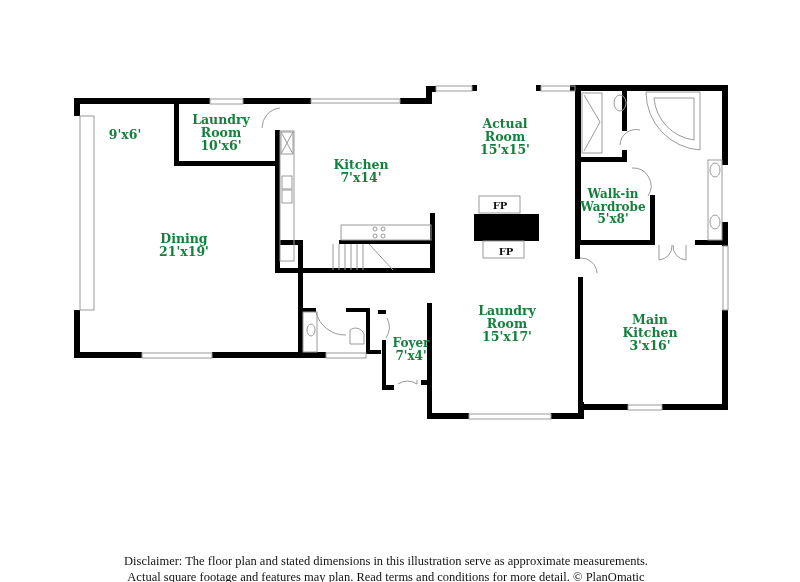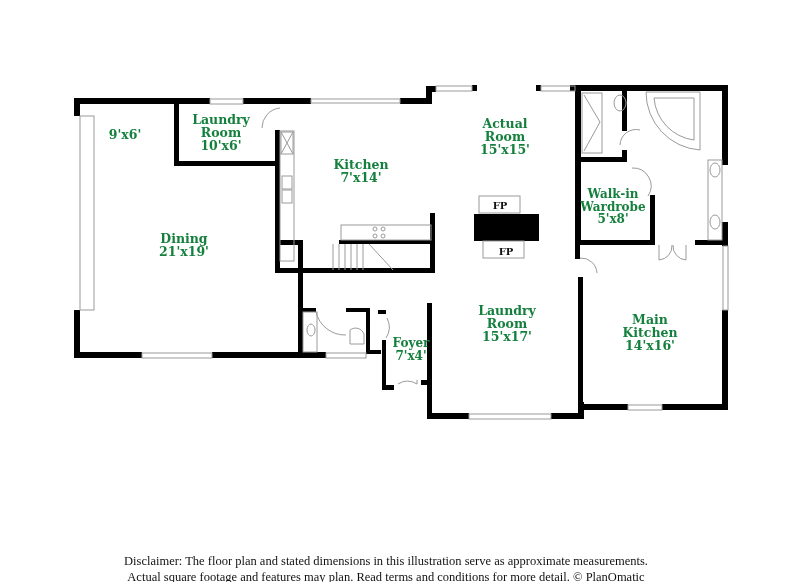--- a/index.html
+++ b/index.html
@@ -180,7 +180,7 @@
   <div class="lbl big" style="left:650px;top:313px;">
     <span>Main</span>
     <span>Kitchen</span>
-    <span>14'x16'</span>
+    <span>3'x16'</span>
   </div>
 
   <div class="fp" style="left:500px;top:200px;">FP</div>

